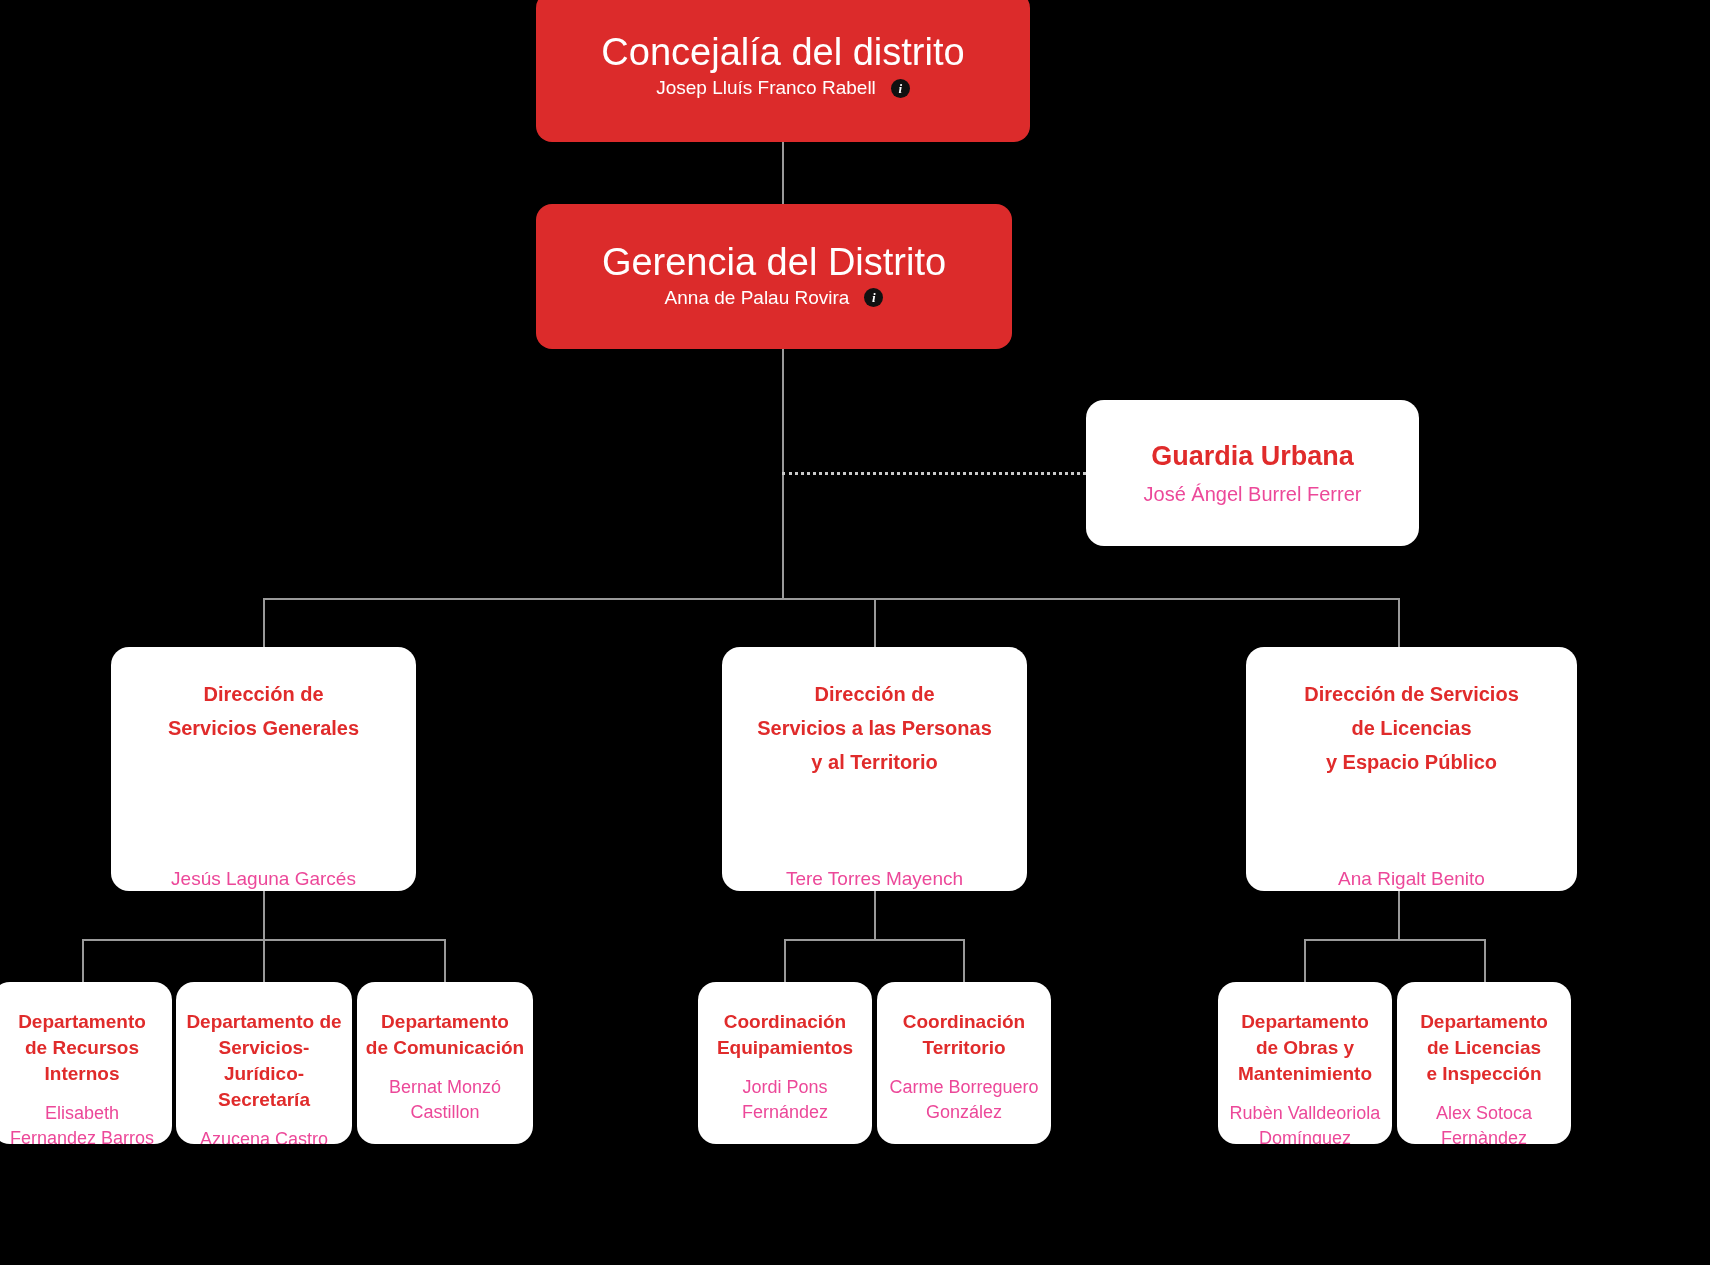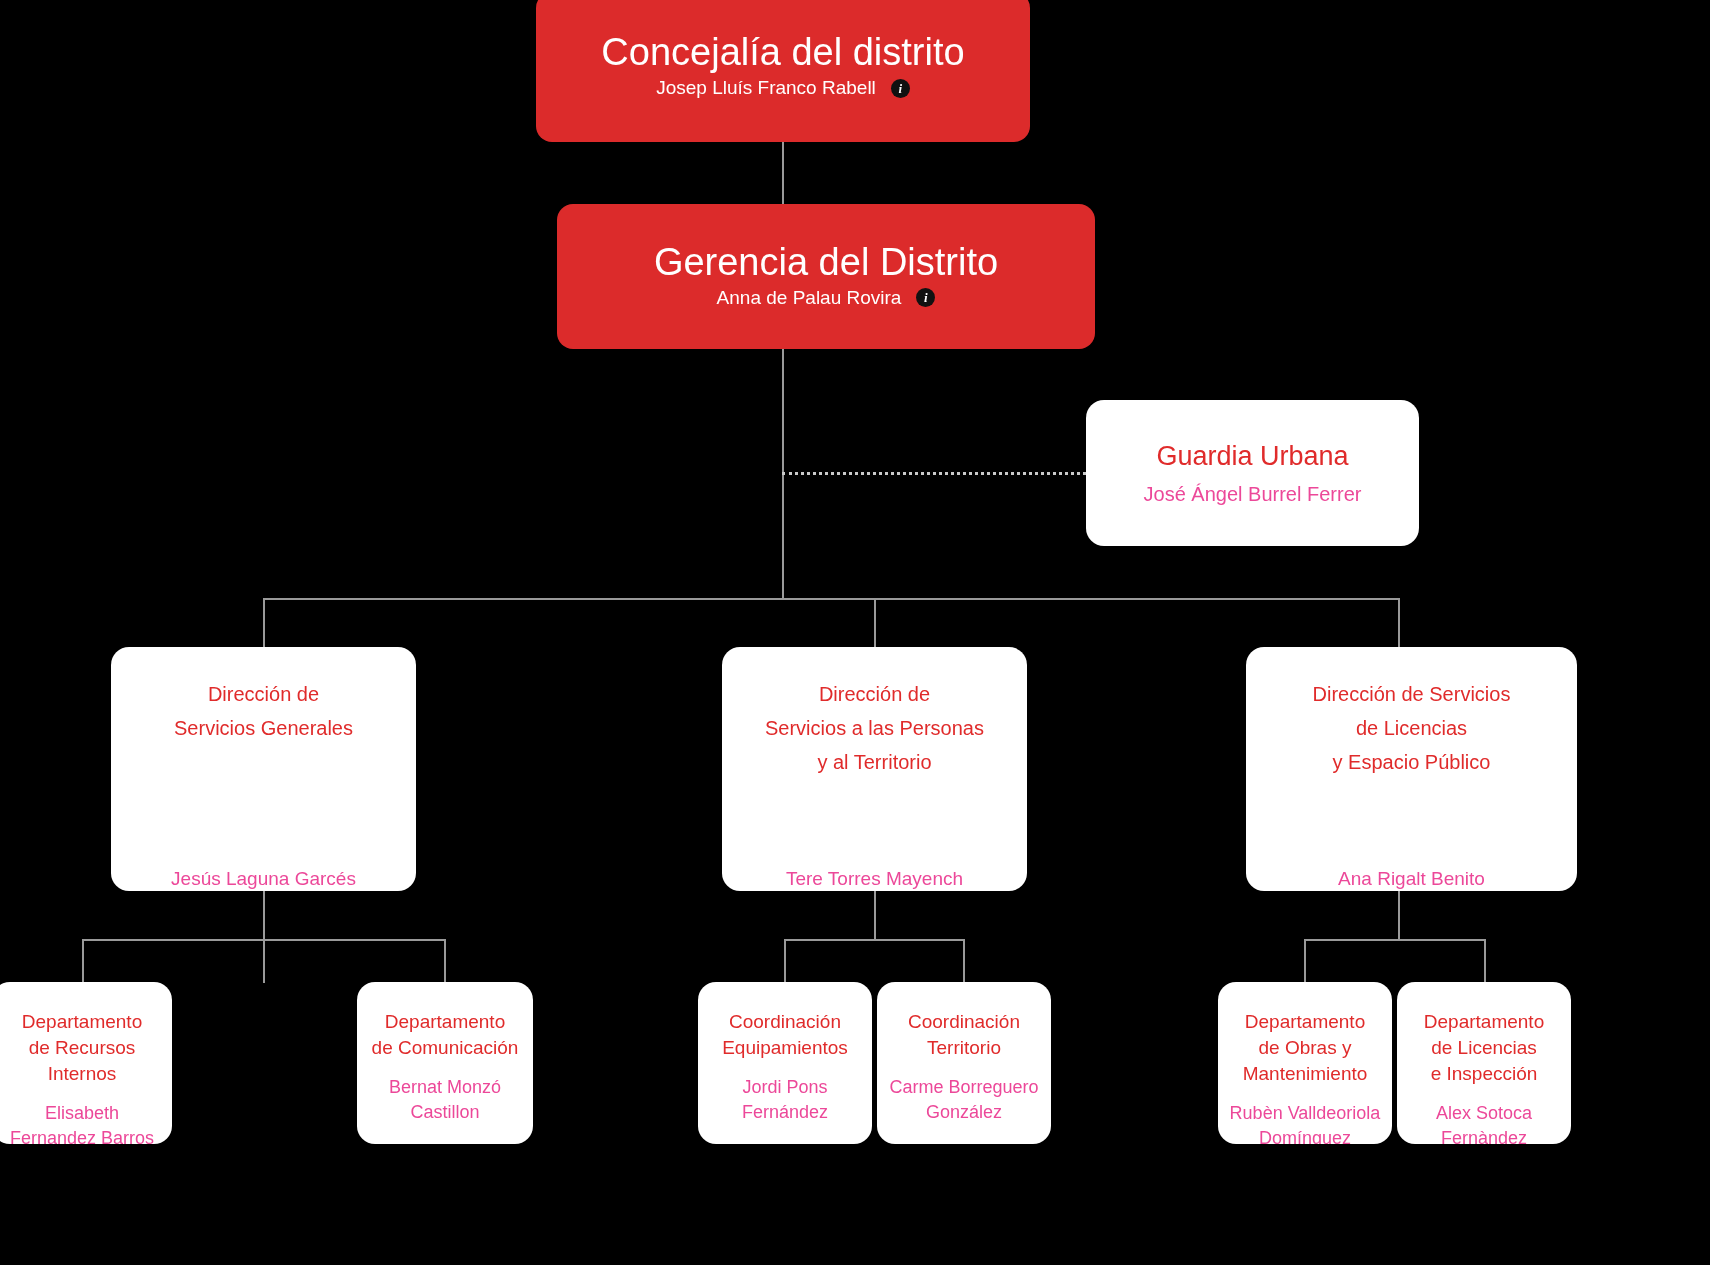--- a/index.html
+++ b/index.html
@@ -177,7 +177,7 @@
     </div>
   </div>
 
-  <div class="node red" style="left:557px; top:204px; width:538px; height:145px;">
+  <div class="node red" style="left:536px; top:204px; width:476px; height:145px;">
     <div class="title-white">Gerencia del Distrito</div>
     <div class="sub-white">
       <span>Anna de Palau Rovira</span>

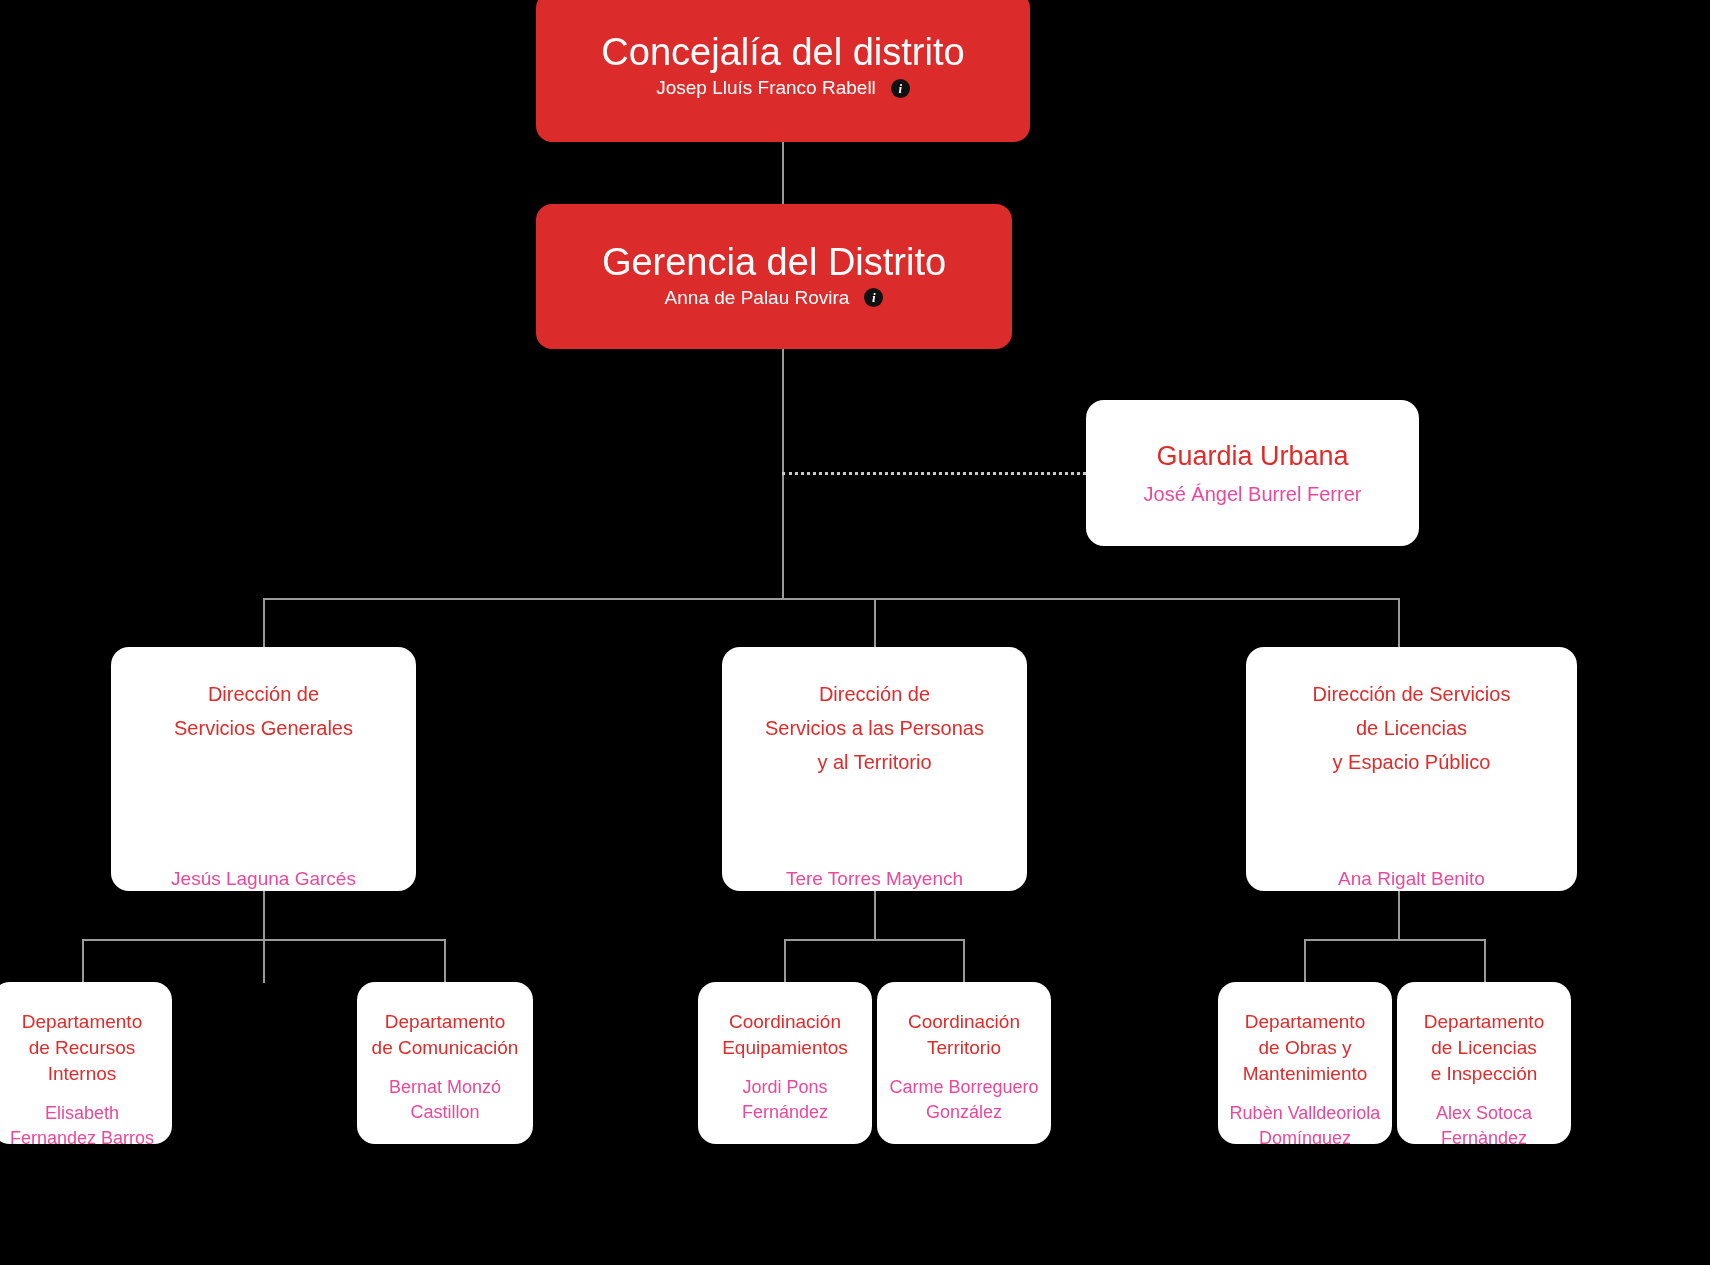--- a/index.html
+++ b/index.html
@@ -94,7 +94,7 @@
 
   .title-red {
     color: #E02B2B;
-    font-weight: 400;
+    font-weight: 700;
     white-space: pre-line;
   }
   .name-dark {

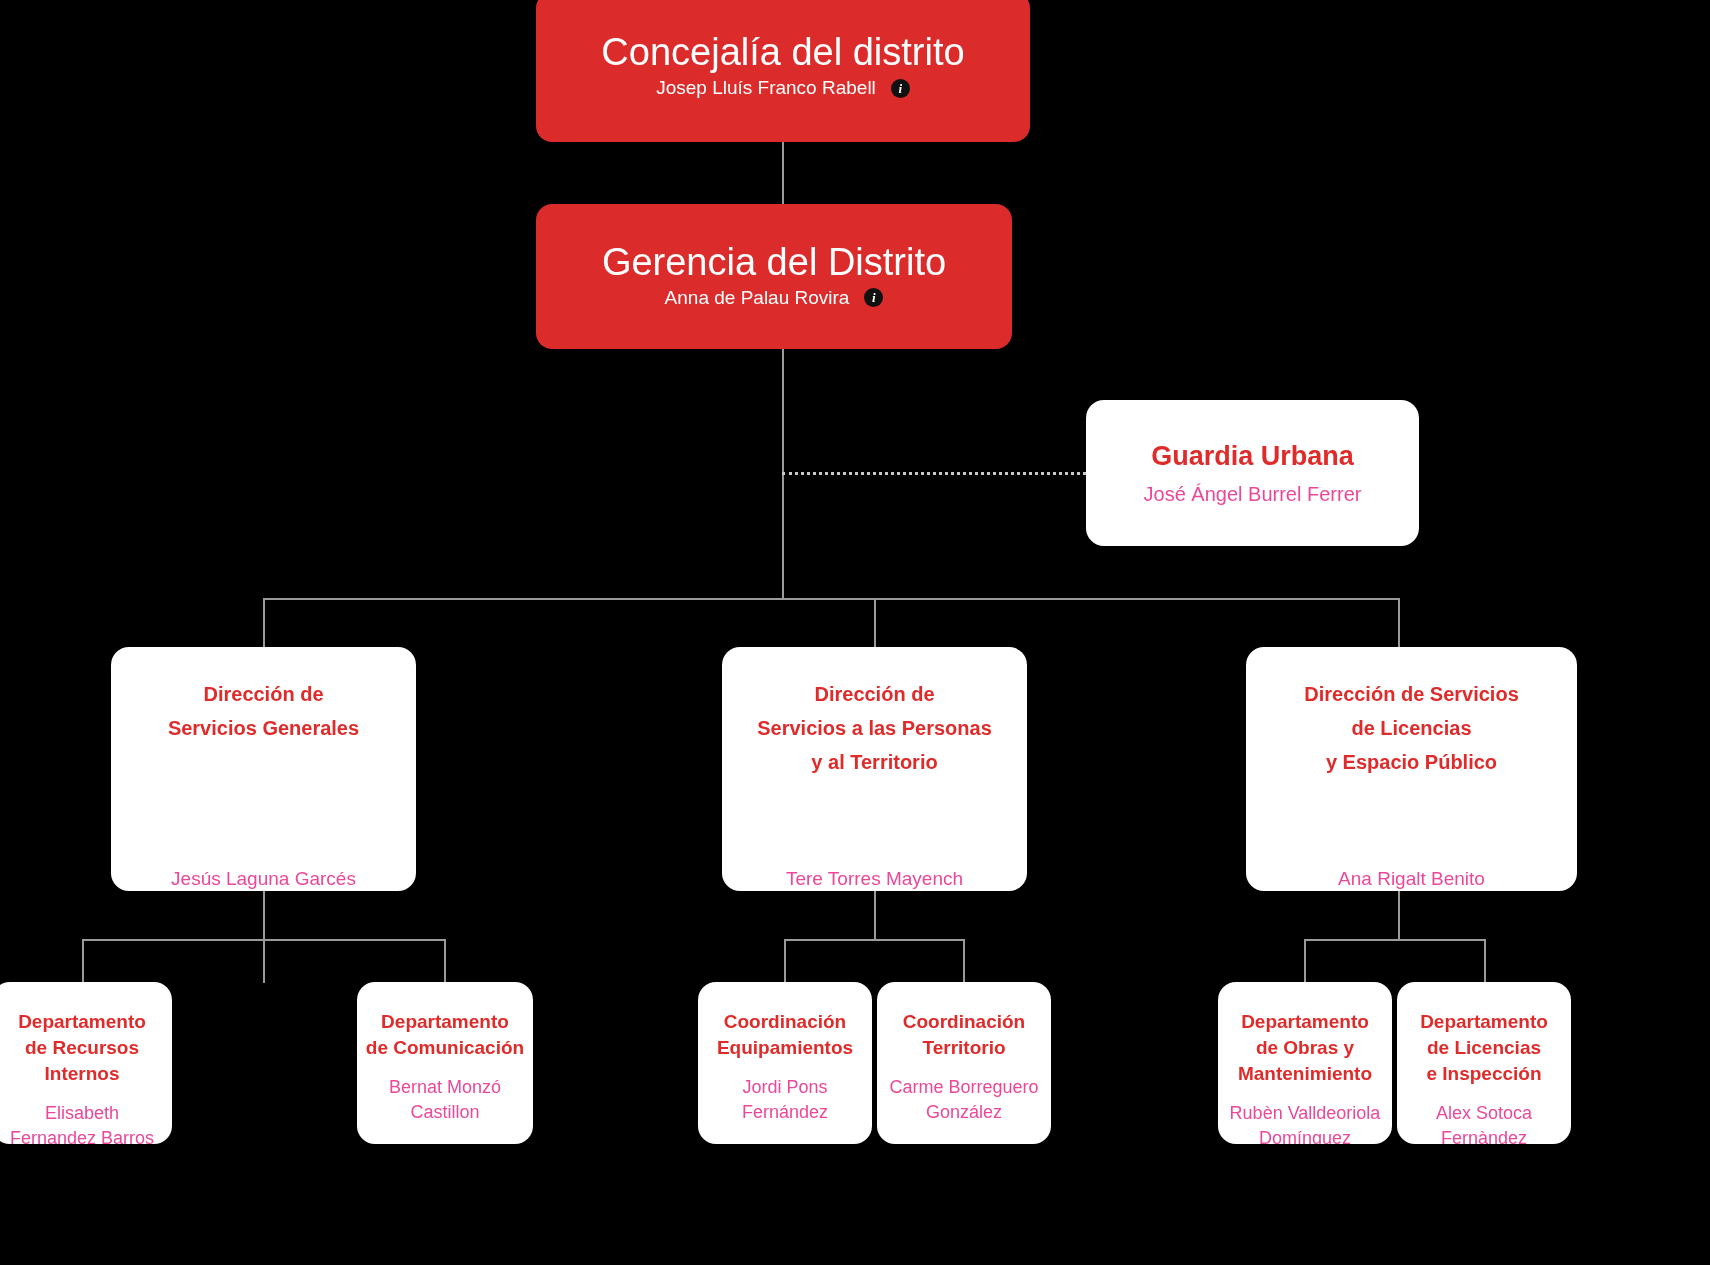--- a/index.html
+++ b/index.html
@@ -226,6 +226,15 @@
     </div>
   </div>
 
+  <div class="node white tier-dept" style="left:176px; top:982px; width:176px; height:162px;">
+    <div class="dept-inner">
+      <div class="title-red">Departamento de
+Servicios-
+Jurídico-Secretaría</div>
+      <div class="name-dark">Azucena Castro
+Perea</div>
+    </div>
+  </div>
 
   <div class="node white tier-dept" style="left:357px; top:982px; width:176px; height:162px;">
     <div class="dept-inner">

